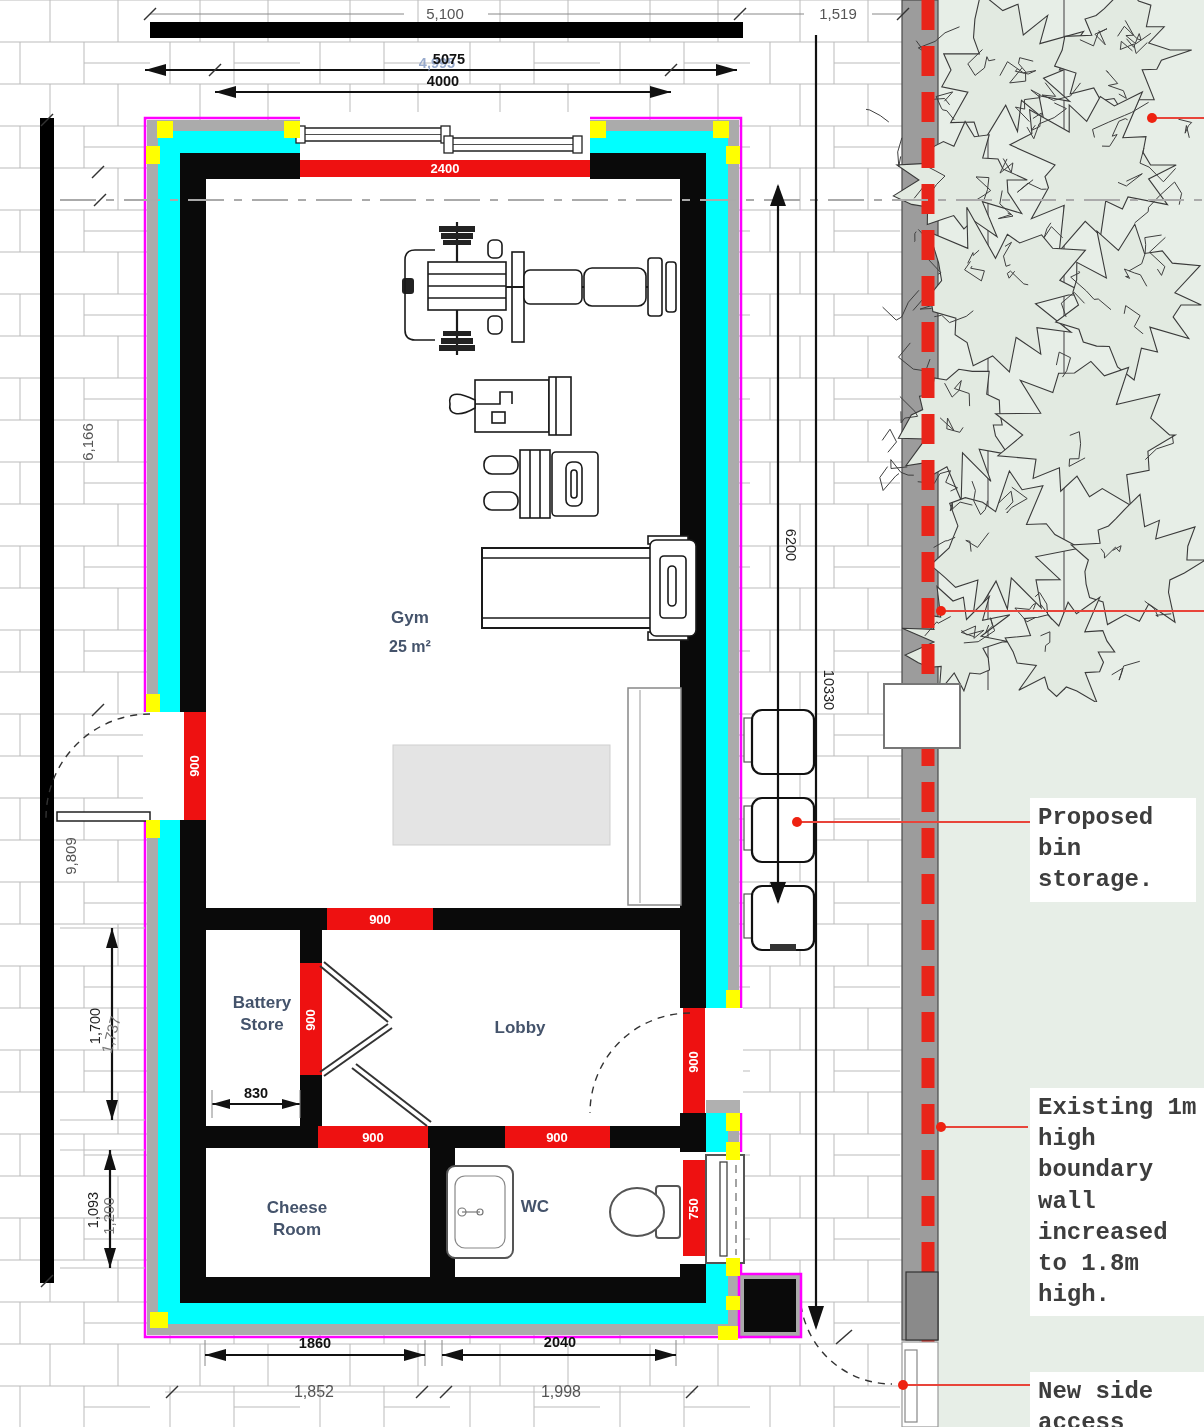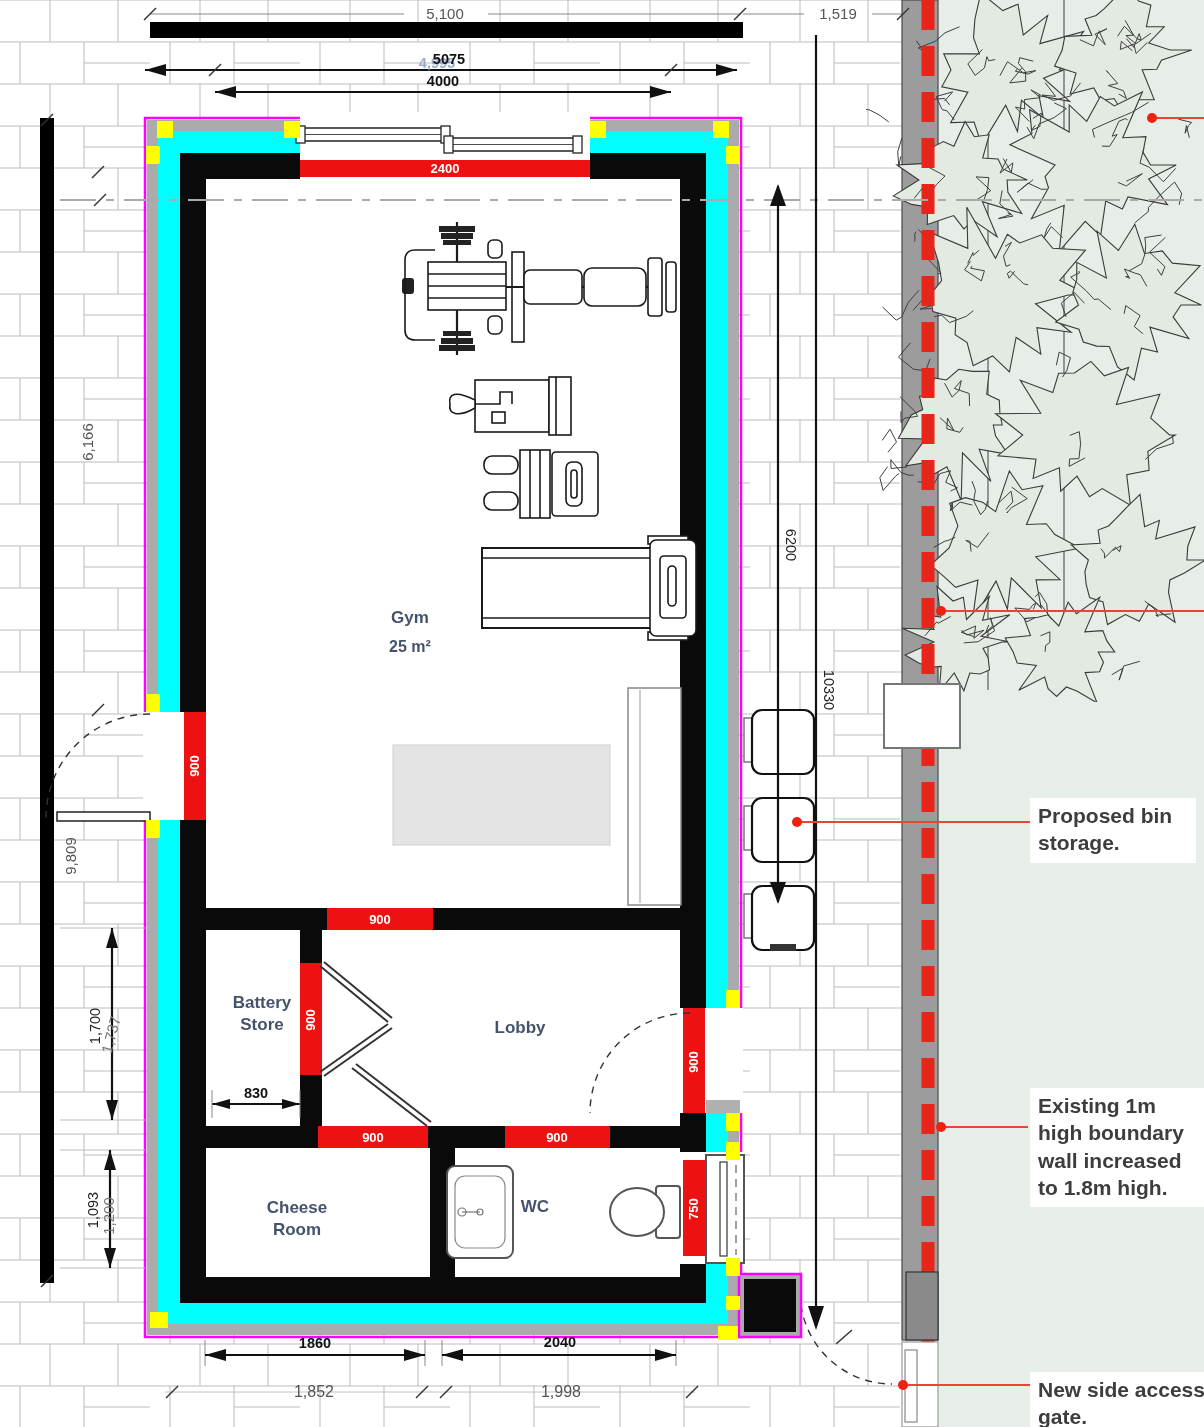--- a/index.html
+++ b/index.html
@@ -15,7 +15,7 @@
   .room-lab{fill:#44536b;font-size:17px;font-weight:600;}
   .ghost{fill:#8fa3c8;font-size:14.5px;font-weight:bold;opacity:.9;}
   .note{position:absolute;background:#fff;color:#3d3d3d;font-weight:bold;
-        font-size:21px;line-height:1.3;padding:4px 8px 6px;}
+        font-size:24px;line-height:1.3;padding:4px 8px 6px;font-family:Liberation Mono, monospace;}
   .thin{stroke:#333;stroke-width:1.5;}
   .arrowline{stroke:#111;stroke-width:2.2;}
   .arrow{fill:#111;}

